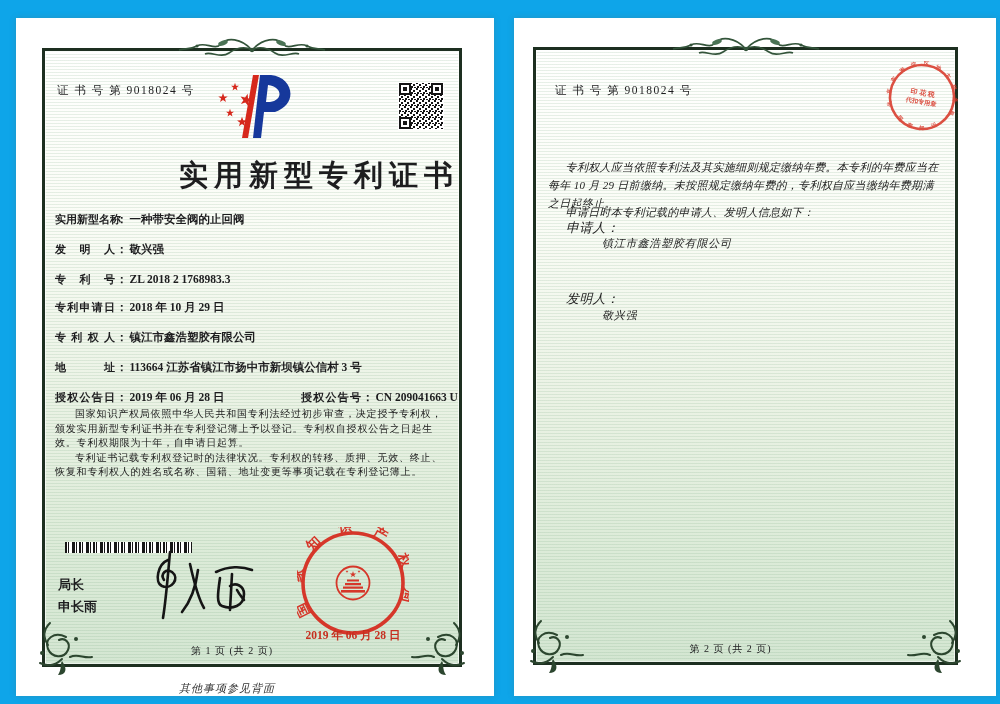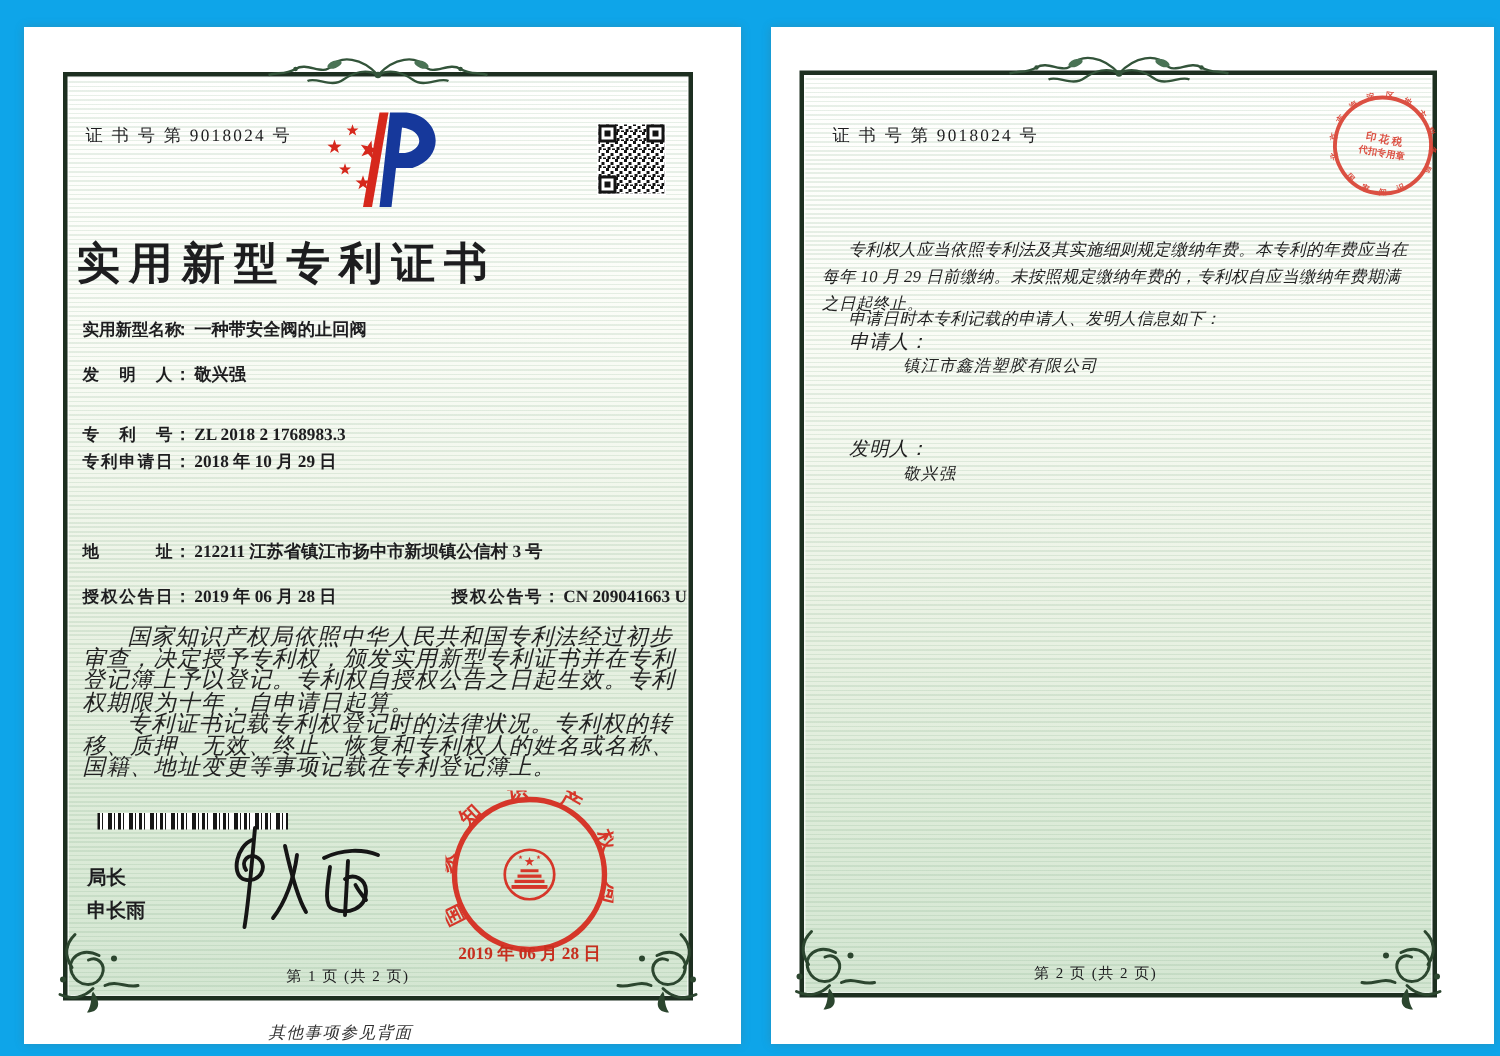--- a/index.html
+++ b/index.html
@@ -11,7 +11,7 @@
            repeating-linear-gradient(0deg, rgba(110,160,120,.16) 0 1px, rgba(0,0,0,0) 1px 3px),
            linear-gradient(180deg,#fffffe 0%,#fafcf6 28%,#eaf2e4 58%,#dcebd8 82%,#d4e6d2 100%);}
   .certno{position:absolute;font-size:11.5px;letter-spacing:1.5px;white-space:nowrap;}
-  .title{position:absolute;width:100%;text-align:left;font-size:29px;font-weight:700;
+  .title{position:absolute;width:100%;text-align:right;font-size:29px;font-weight:700;
          letter-spacing:6px;padding-left:6px;box-sizing:border-box;}
   .frow{position:absolute;left:10px;font-size:11.5px;font-weight:600;white-space:nowrap;}
   .flabel{display:inline-block;width:60px;text-align:justify;text-align-last:justify;font-size:11px;}

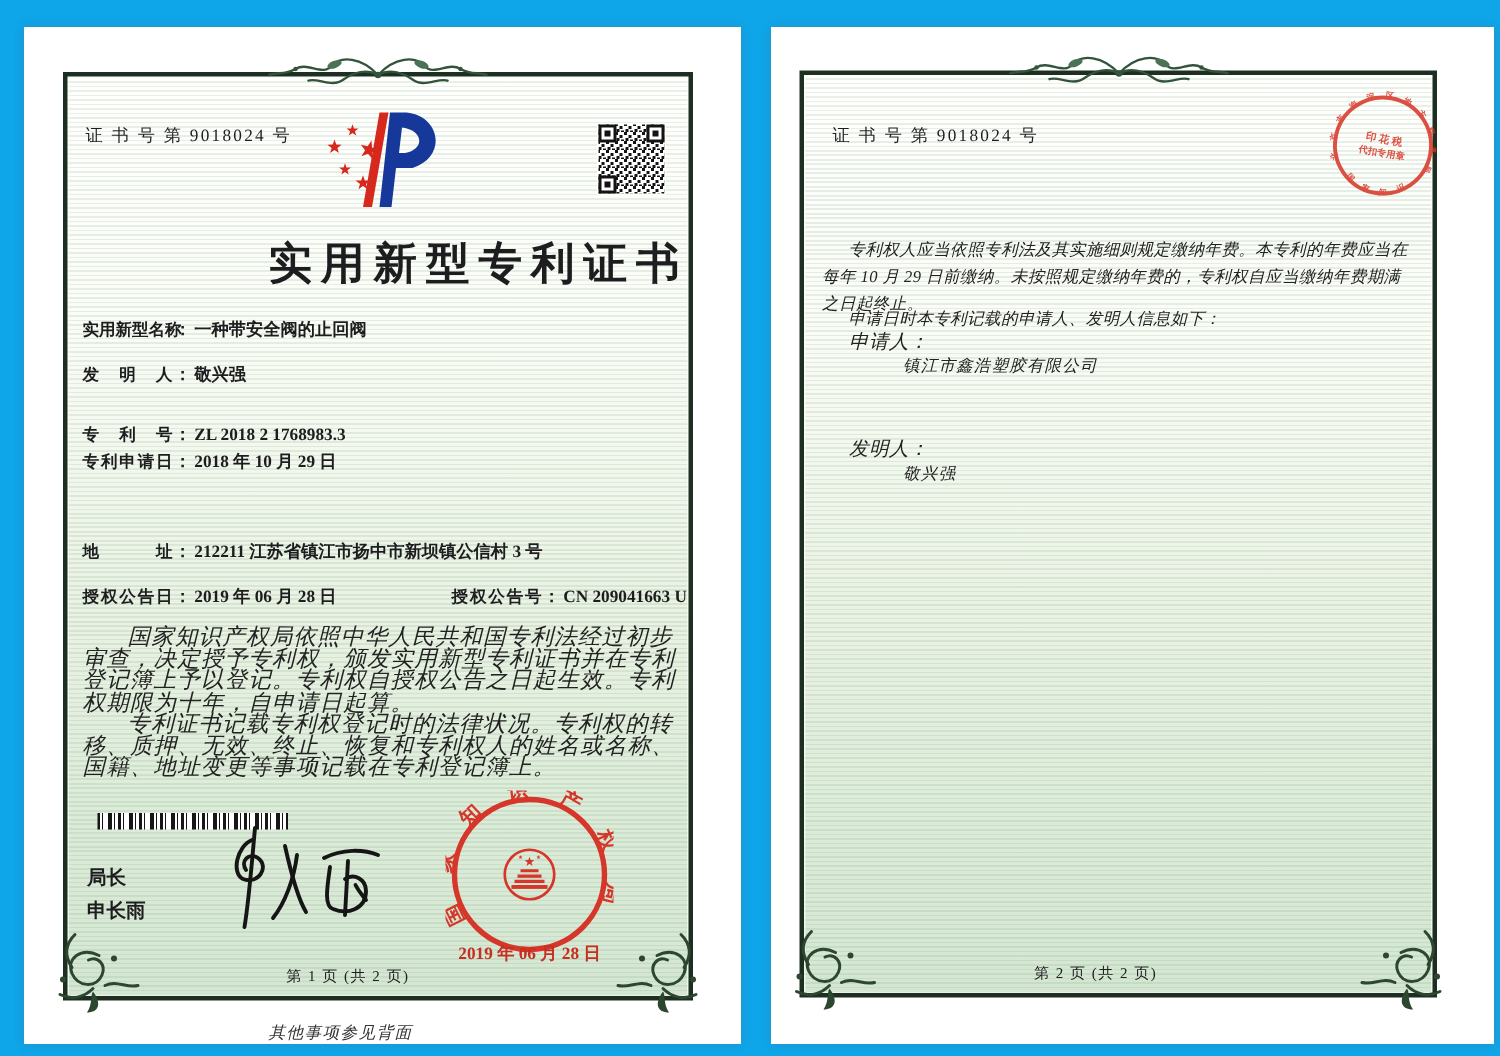--- a/index.html
+++ b/index.html
@@ -16,7 +16,7 @@
   .frow{position:absolute;left:10px;font-size:11.5px;font-weight:600;white-space:nowrap;}
   .flabel{display:inline-block;width:60px;text-align:justify;text-align-last:justify;font-size:11px;}
   .fcolon{margin:0 2px 0 1px;}
-  .fr1{top:161px}.fr2{top:191px}.fr3{top:231px}.fr4{top:249px}.fr5{top:279px}.fr6{top:309px}.fr7{top:339px}
+  .fr1{top:161px}.fr2{top:191px}.fr3{top:221px}.fr4{top:249px}.fr5{top:279px}.fr6{top:309px}.fr7{top:339px}
   .pair2{position:absolute;left:228px;top:0;margin-left:18px;}
   .bodytext{position:absolute;left:10px;right:8px;top:367px;font-size:15px;line-height:14.5px;
             letter-spacing:.8px;font-style:italic;color:#222;}

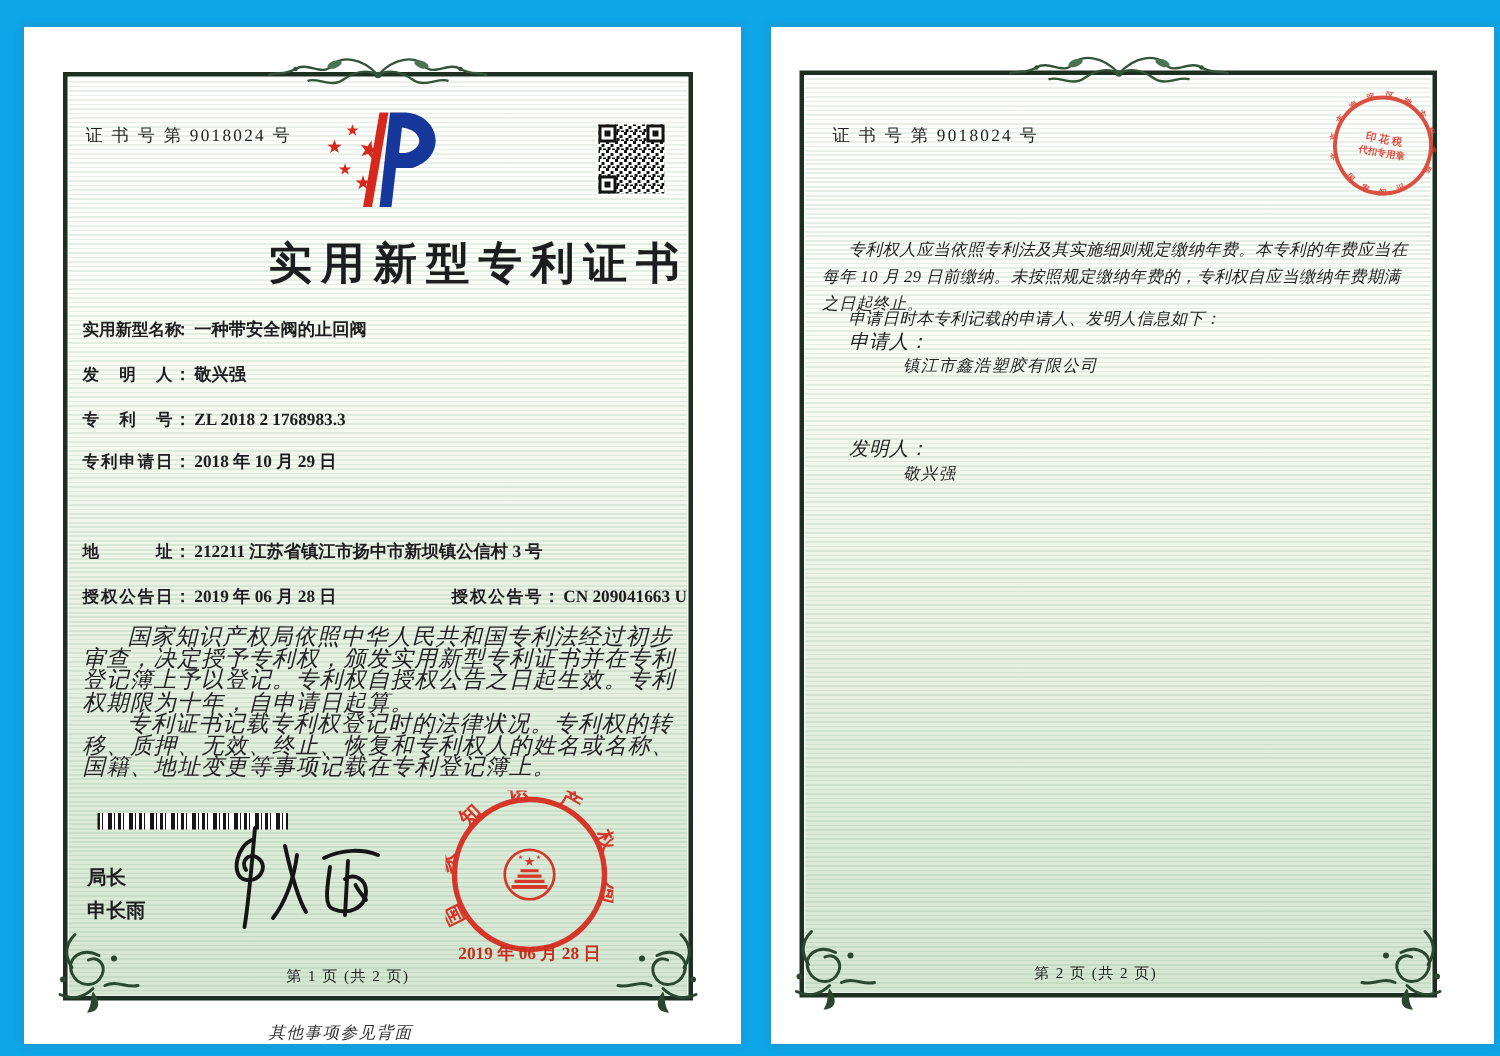--- a/index.html
+++ b/index.html
@@ -157,6 +157,9 @@
     <div class="frow fr4">
       <span class="flabel">专利申请日</span><span class="fcolon">：</span><span class="fval">2018 年 10 月 29 日</span>
     </div>
+    <div class="frow fr5">
+      <span class="flabel">专利权人</span><span class="fcolon">：</span><span class="fval">镇江市鑫浩塑胶有限公司</span>
+    </div>
     <div class="frow fr6">
       <span class="flabel">地址</span><span class="fcolon">：</span><span class="fval">212211 江苏省镇江市扬中市新坝镇公信村 3 号</span>
     </div>

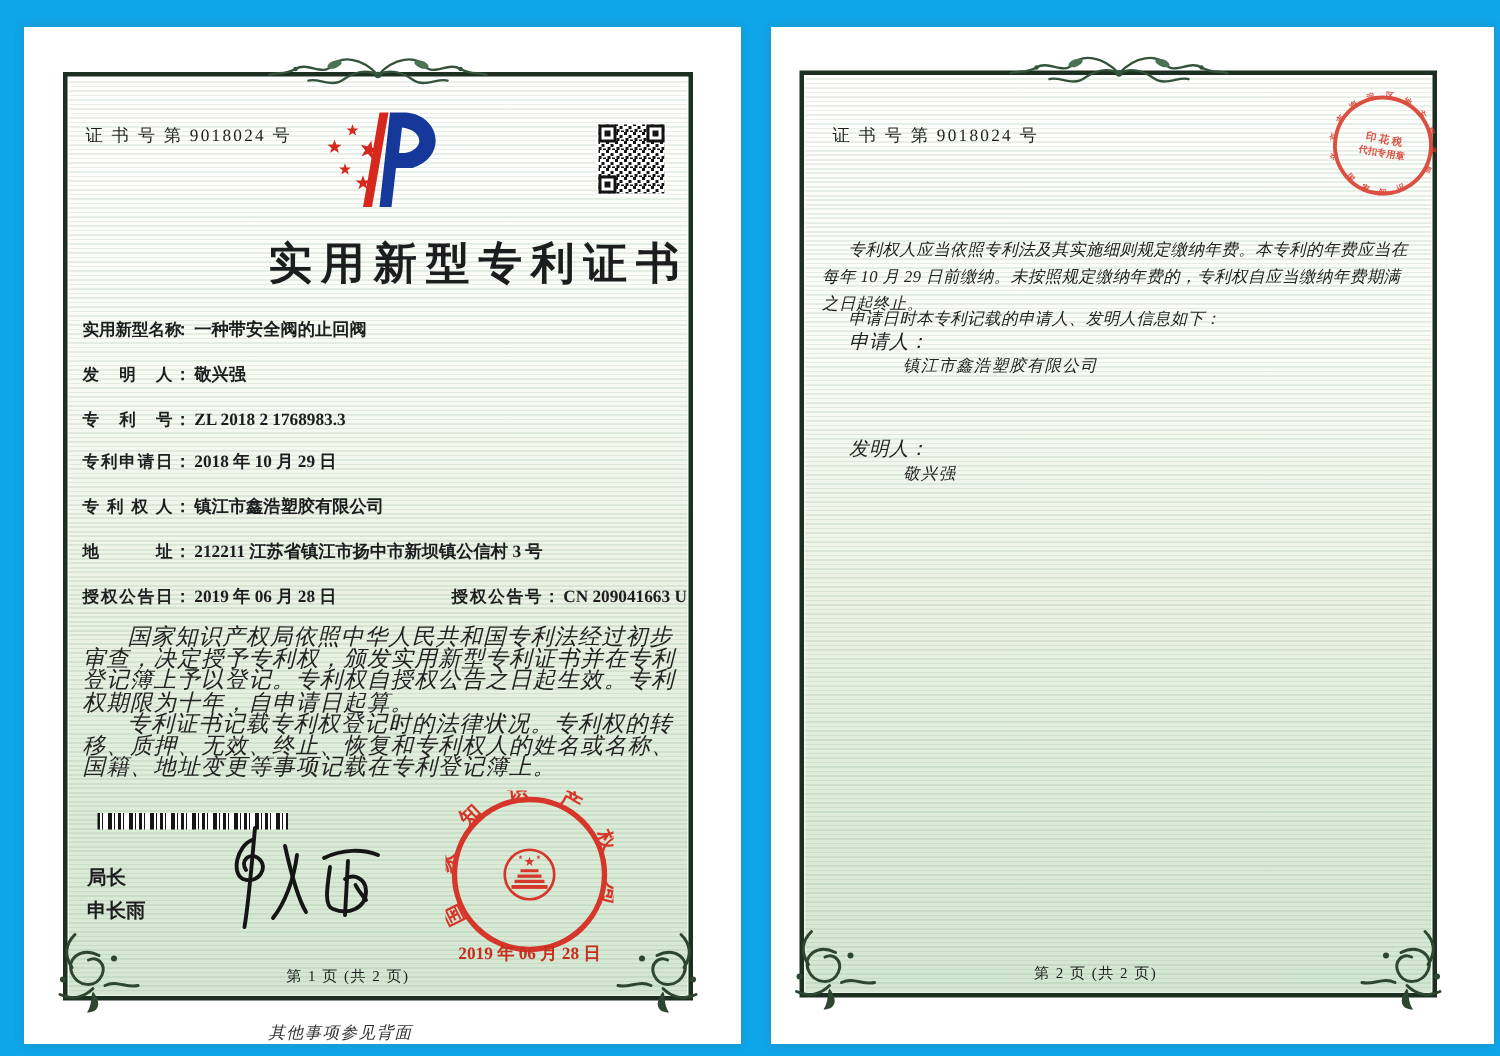--- a/index.html
+++ b/index.html
@@ -161,7 +161,7 @@
       <span class="flabel">专利权人</span><span class="fcolon">：</span><span class="fval">镇江市鑫浩塑胶有限公司</span>
     </div>
     <div class="frow fr6">
-      <span class="flabel">地址</span><span class="fcolon">：</span><span class="fval">212211 江苏省镇江市扬中市新坝镇公信村 3 号</span>
+      <span class="flabel">地址</span><span class="fcolon">：</span><span class="fval">113664 江苏省镇江市扬中市新坝镇公信村 3 号</span>
     </div>
     <div class="frow fr7">
       <span class="flabel">授权公告日</span><span class="fcolon">：</span><span class="fval">2019 年 06 月 28 日</span>

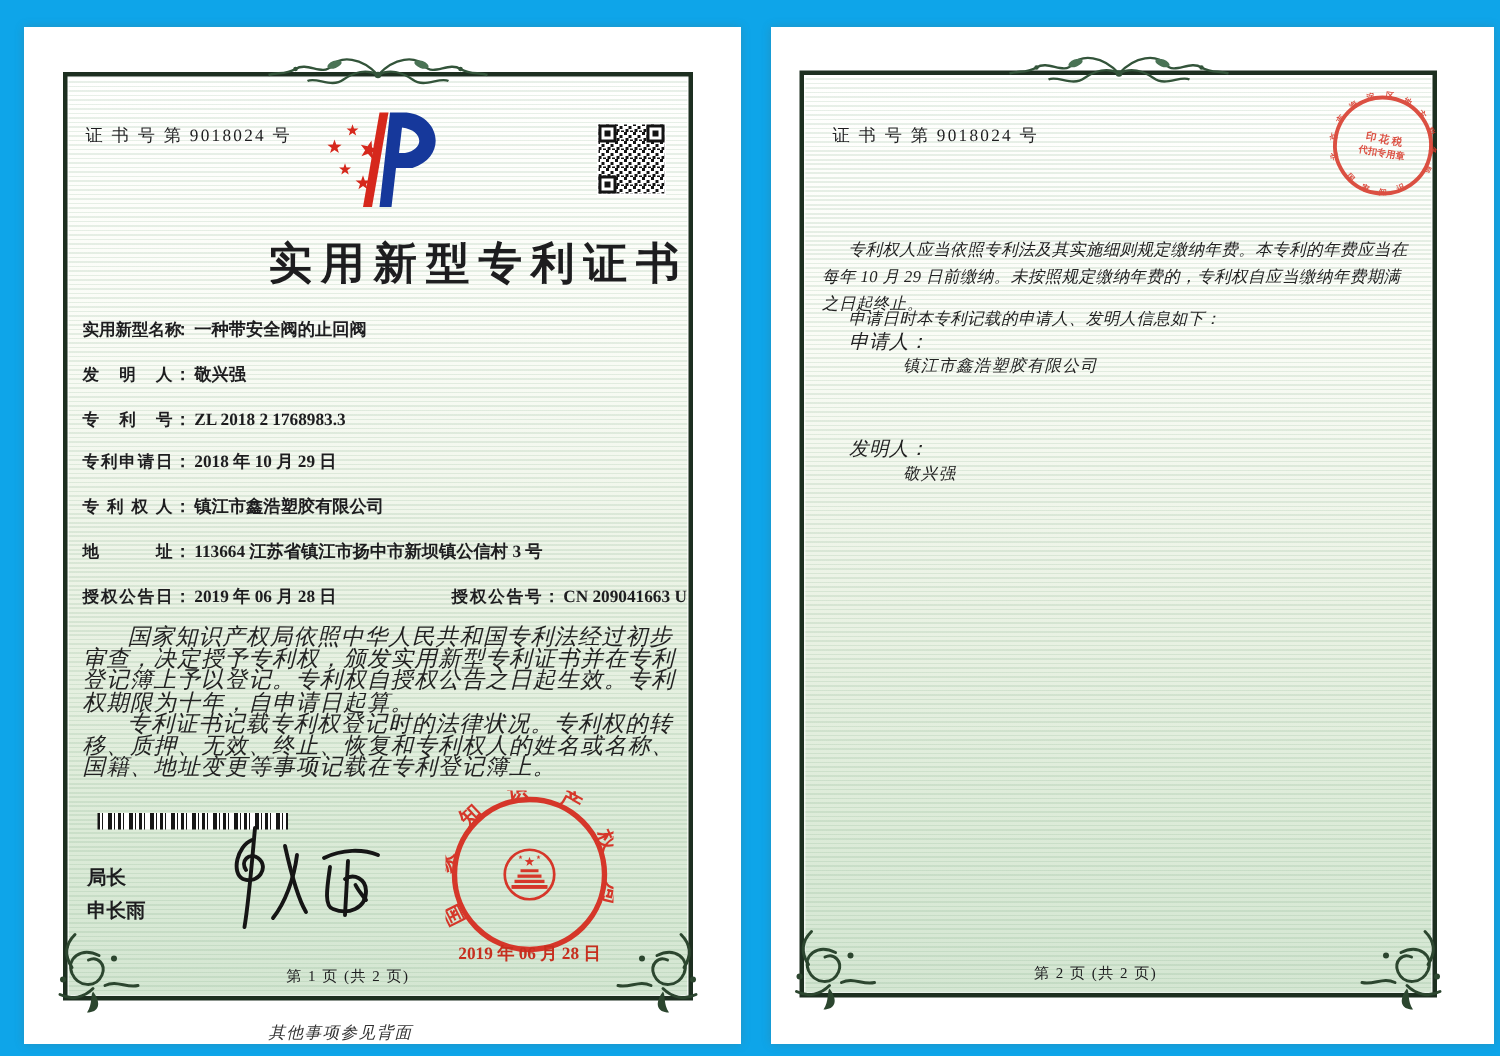--- a/index.html
+++ b/index.html
@@ -18,8 +18,8 @@
   .fcolon{margin:0 2px 0 1px;}
   .fr1{top:161px}.fr2{top:191px}.fr3{top:221px}.fr4{top:249px}.fr5{top:279px}.fr6{top:309px}.fr7{top:339px}
   .pair2{position:absolute;left:228px;top:0;margin-left:18px;}
-  .bodytext{position:absolute;left:10px;right:8px;top:367px;font-size:15px;line-height:14.5px;
-            letter-spacing:.8px;font-style:italic;color:#222;}
+  .bodytext{position:absolute;left:10px;right:8px;top:356px;font-size:10px;line-height:14.5px;
+            letter-spacing:.8px;color:#222;}
   .bodytext p{margin:0;text-indent:2em;}
   .barcode{position:absolute;left:20px;top:491px;width:127px;height:11px;background:
      repeating-linear-gradient(90deg,#161616 0 2px,#fff 2px 3px,#161616 3px 4px,#fff 4px 7px,

